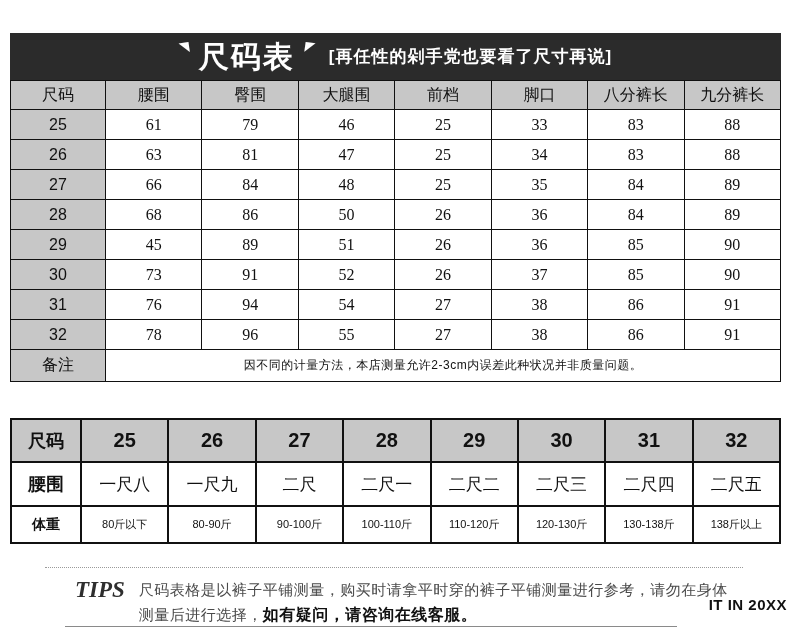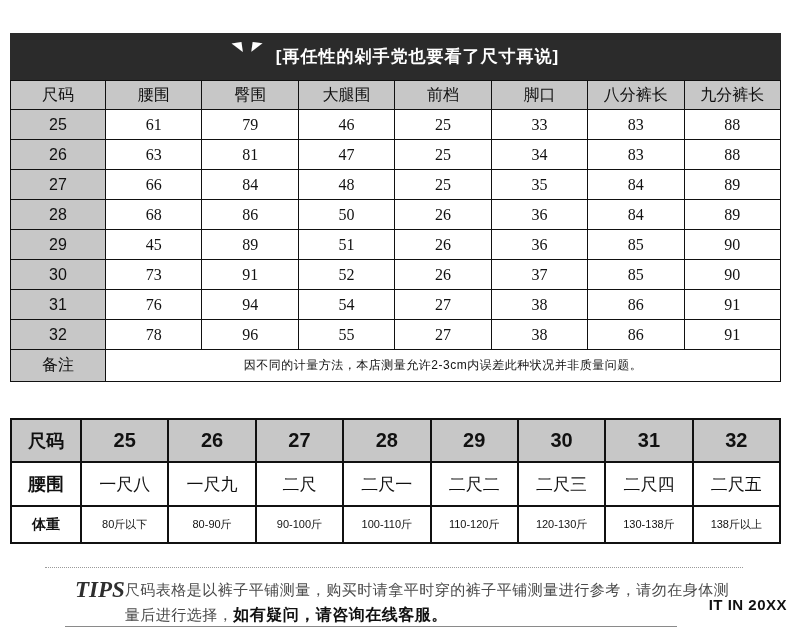--- a/index.html
+++ b/index.html
@@ -102,6 +102,7 @@
 
   <div class="band">
     <span class="quote l">◥</span>
+    <span class="title">尺码表</span>
     <span class="quote r">◤</span>
     <span class="subtitle">[再任性的剁手党也要看了尺寸再说]</span>
   </div>

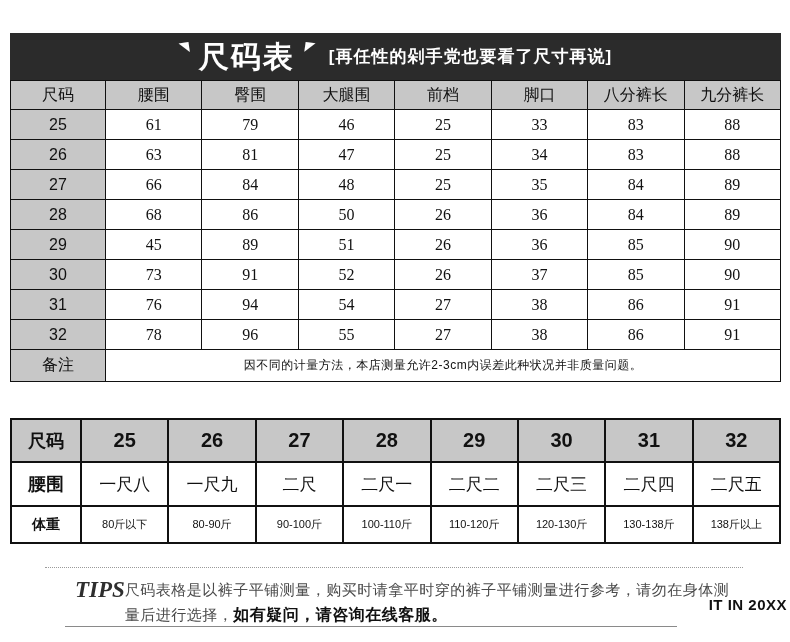--- a/index.html
+++ b/index.html
@@ -77,7 +77,7 @@
   .tips .tips-label {
     font-family:"Liberation Serif", serif;
     font-style:italic; font-weight:bold; font-size:23px;
-    color:#2e2e2e; margin-left:30px; line-height:26px;
+    color:#2e2e2e; margin-left:30px; margin-right:14px; line-height:26px;
     flex:0 0 auto;
   }
   .tips .tips-text {

